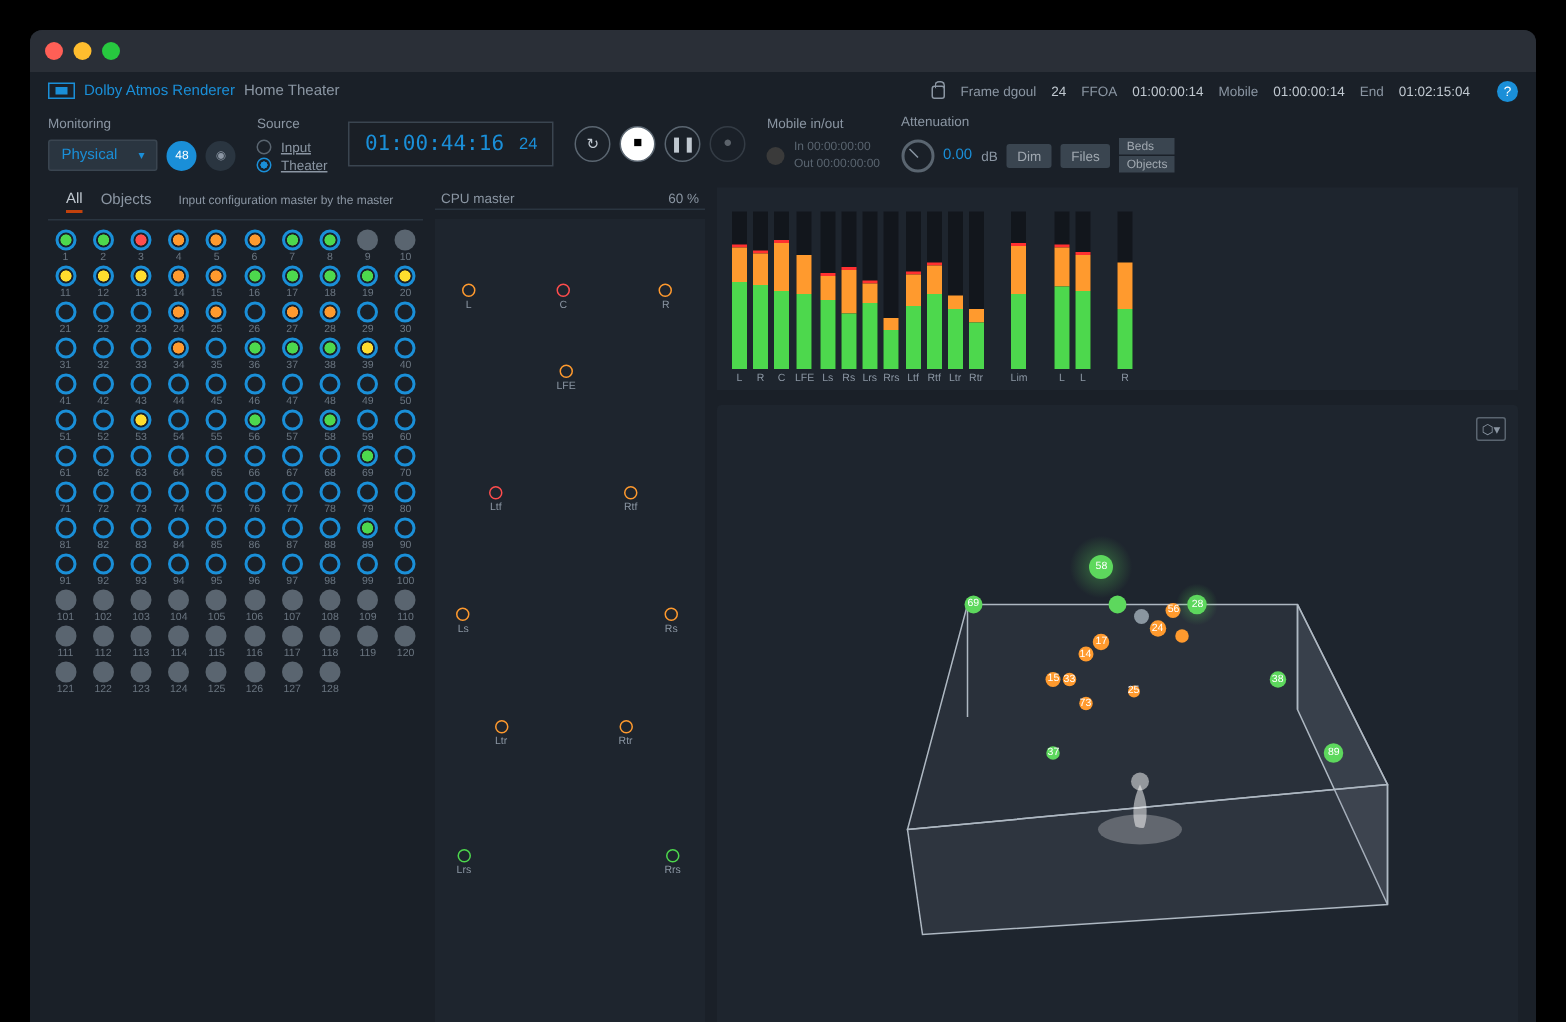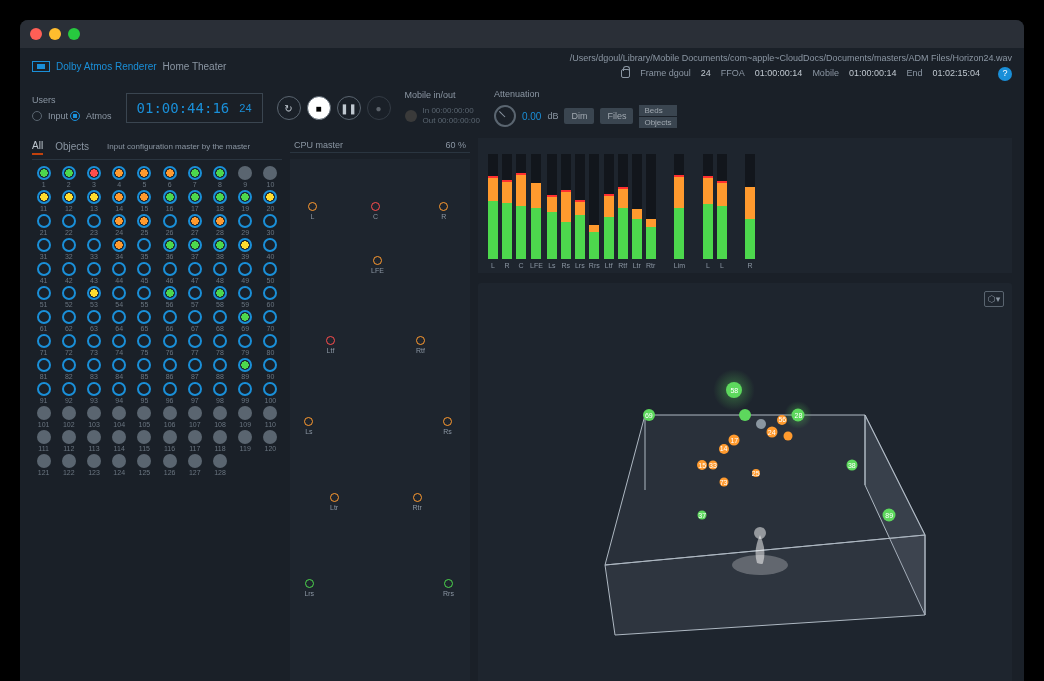--- a/index.html
+++ b/index.html
@@ -108,7 +108,6 @@
       <span class="app-sub">Home Theater</span>
     </div>
     <div class="header-right">
-      <div class="path">/Users/dgoul/Library/Mobile Documents/com~apple~CloudDocs/Documents/masters/ADM Files/Horizon24.wav</div>
       <div class="stats">
         <div class="lock-icon"></div>
         <span>Frame dgoul</span>

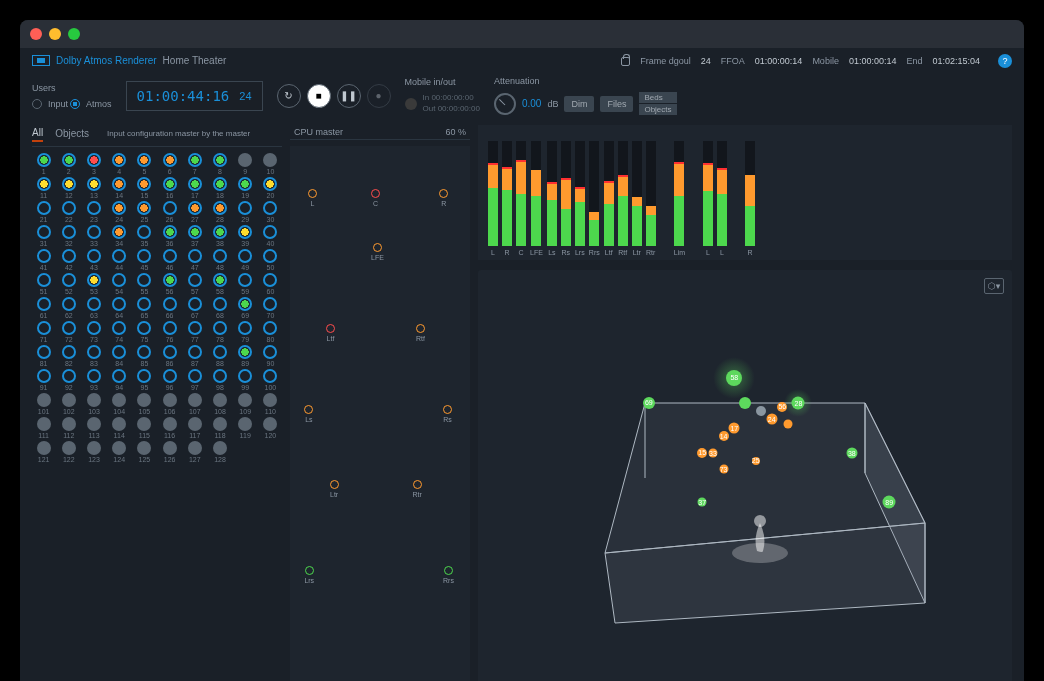--- a/index.html
+++ b/index.html
@@ -125,6 +125,17 @@
 
   <div class="toolbar">
     <div class="tb-section">
+      <div class="tb-label">Monitoring</div>
+      <div class="tb-row">
+        <div class="dropdown">
+          <span>Physical</span>
+          <span class="chev">▾</span>
+        </div>
+        <div class="circ-btn">48</div>
+        <div class="circ-btn dark">◉</div>
+      </div>
+    </div>
+    <div class="tb-section">
       <div class="tb-label">Users</div>
       <div style="display:flex;flex-direction:row;gap:2px;">
         <div class="tb-row">

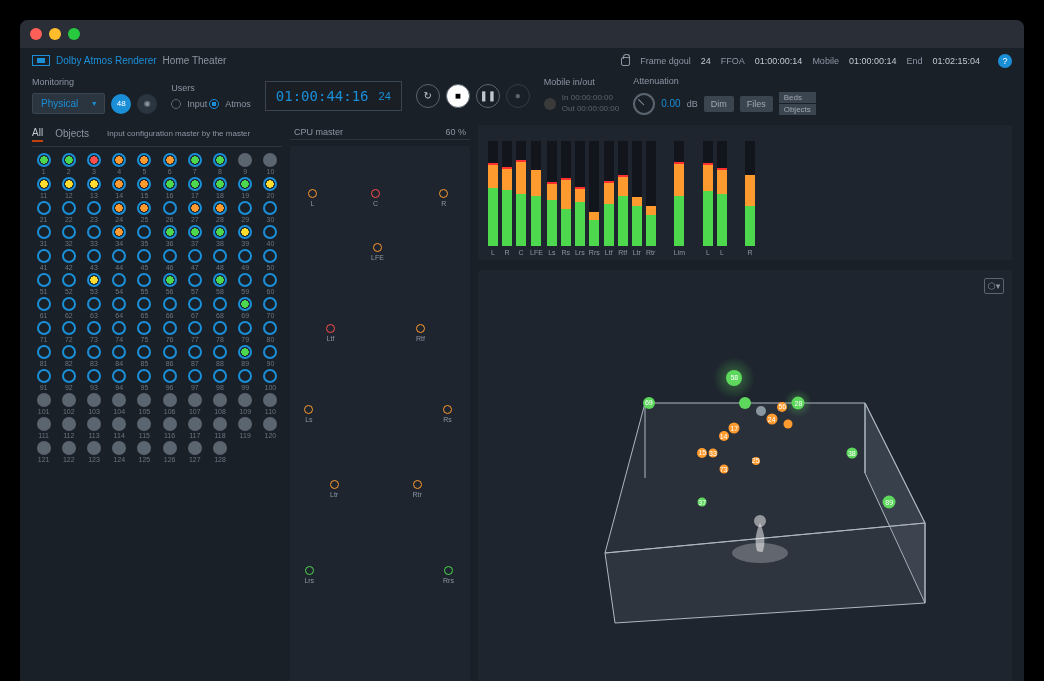--- a/index.html
+++ b/index.html
@@ -136,7 +136,7 @@
       </div>
     </div>
     <div class="tb-section">
-      <div class="tb-label">Users</div>
+      <div class="tb-label">Source</div>
       <div style="display:flex;flex-direction:row;gap:2px;">
         <div class="tb-row">
             <span class="radio"></span>

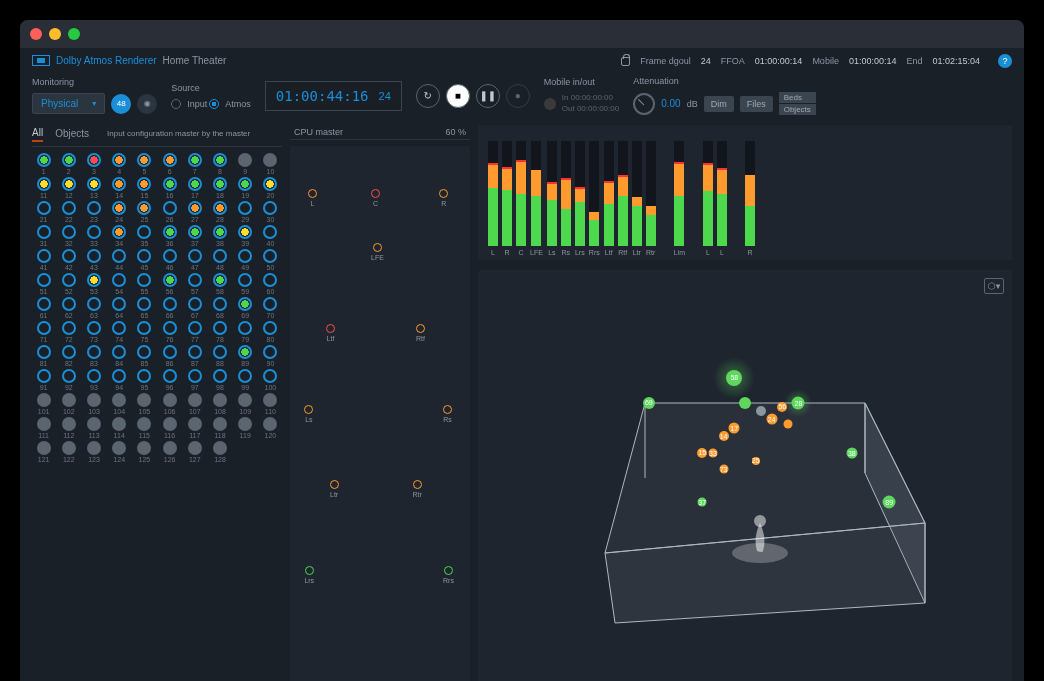--- a/index.html
+++ b/index.html
@@ -137,7 +137,7 @@
     </div>
     <div class="tb-section">
       <div class="tb-label">Source</div>
-      <div style="display:flex;flex-direction:row;gap:2px;">
+      <div style="display:flex;flex-direction:column;gap:2px;text-decoration:underline;">
         <div class="tb-row">
             <span class="radio"></span>
             <span>Input</span>

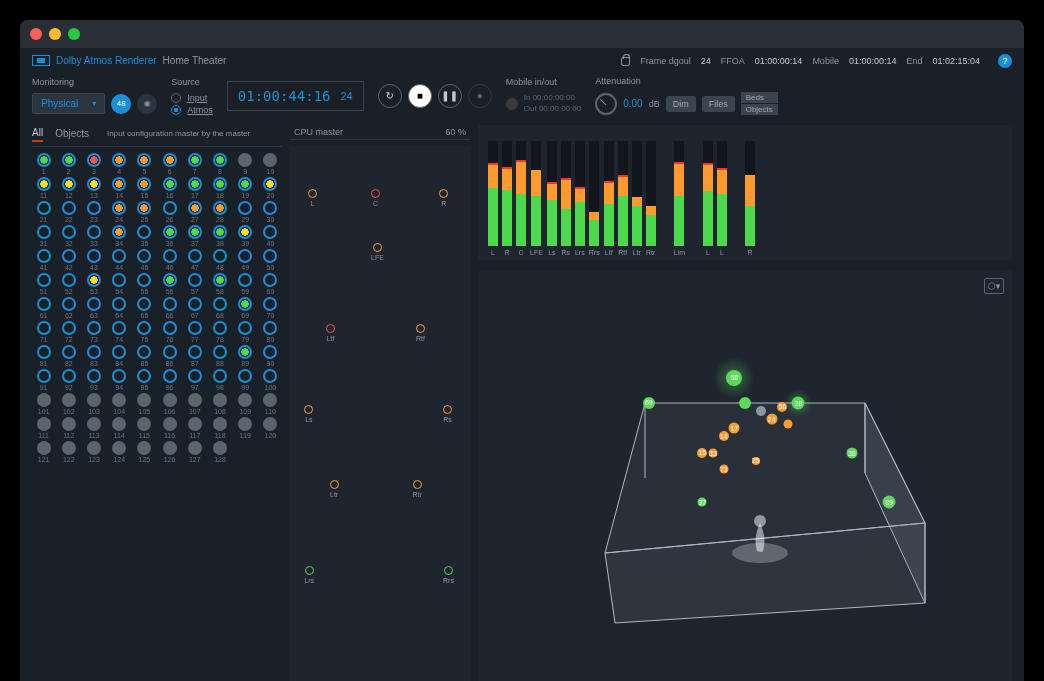--- a/index.html
+++ b/index.html
@@ -144,7 +144,7 @@
           </div>
         <div class="tb-row">
             <span class="radio on"></span>
-            <span>Atmos</span>
+            <span>Theater</span>
           </div>
       </div>
     </div>

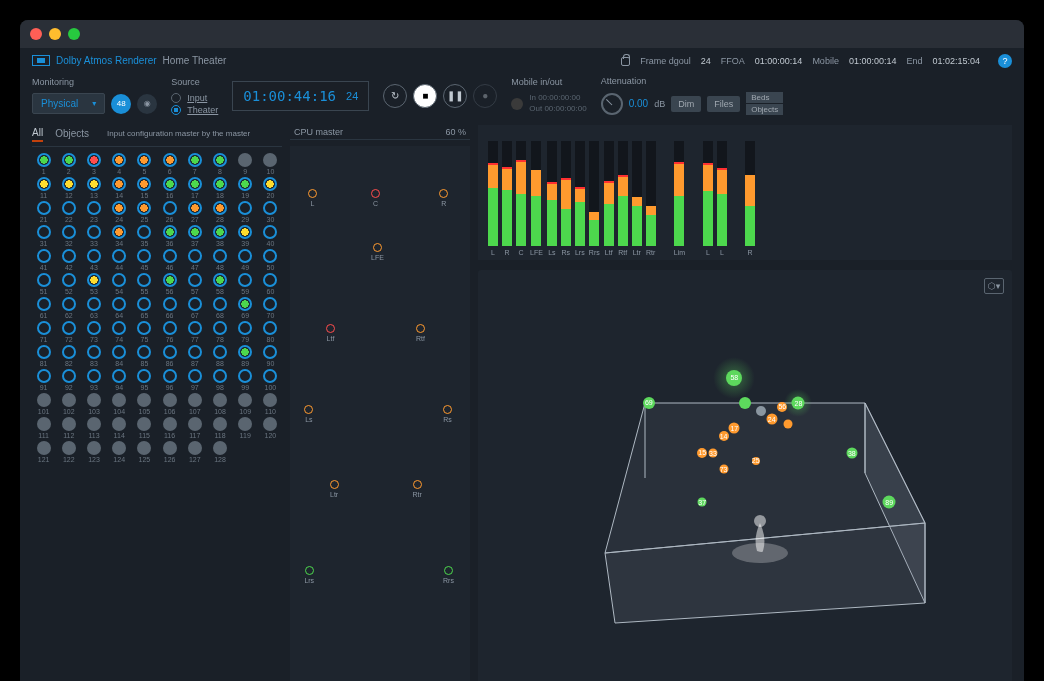--- a/index.html
+++ b/index.html
@@ -47,7 +47,7 @@
 .left{width:250px;}
 .tabs{display:flex;gap:12px;font-size:10px;color:#8b96a3;padding-bottom:4px;border-bottom:1px solid #2a3540;align-items:center;}
 .tab{padding:2px 0;}
-.tab.active{color:#c0c8d0;border-bottom:2px solid #c2410c;}
+.tab.active{color:#c0c8d0;border-bottom:2px solid #c2410c;margin-left:12px;}
 .tab-note{font-size:8px;margin-left:6px;}
 .grid{display:grid;grid-template-columns:repeat(10,1fr);gap:2px;padding-top:6px;}
 .ch{display:flex;flex-direction:column;align-items:center;gap:1px;}

